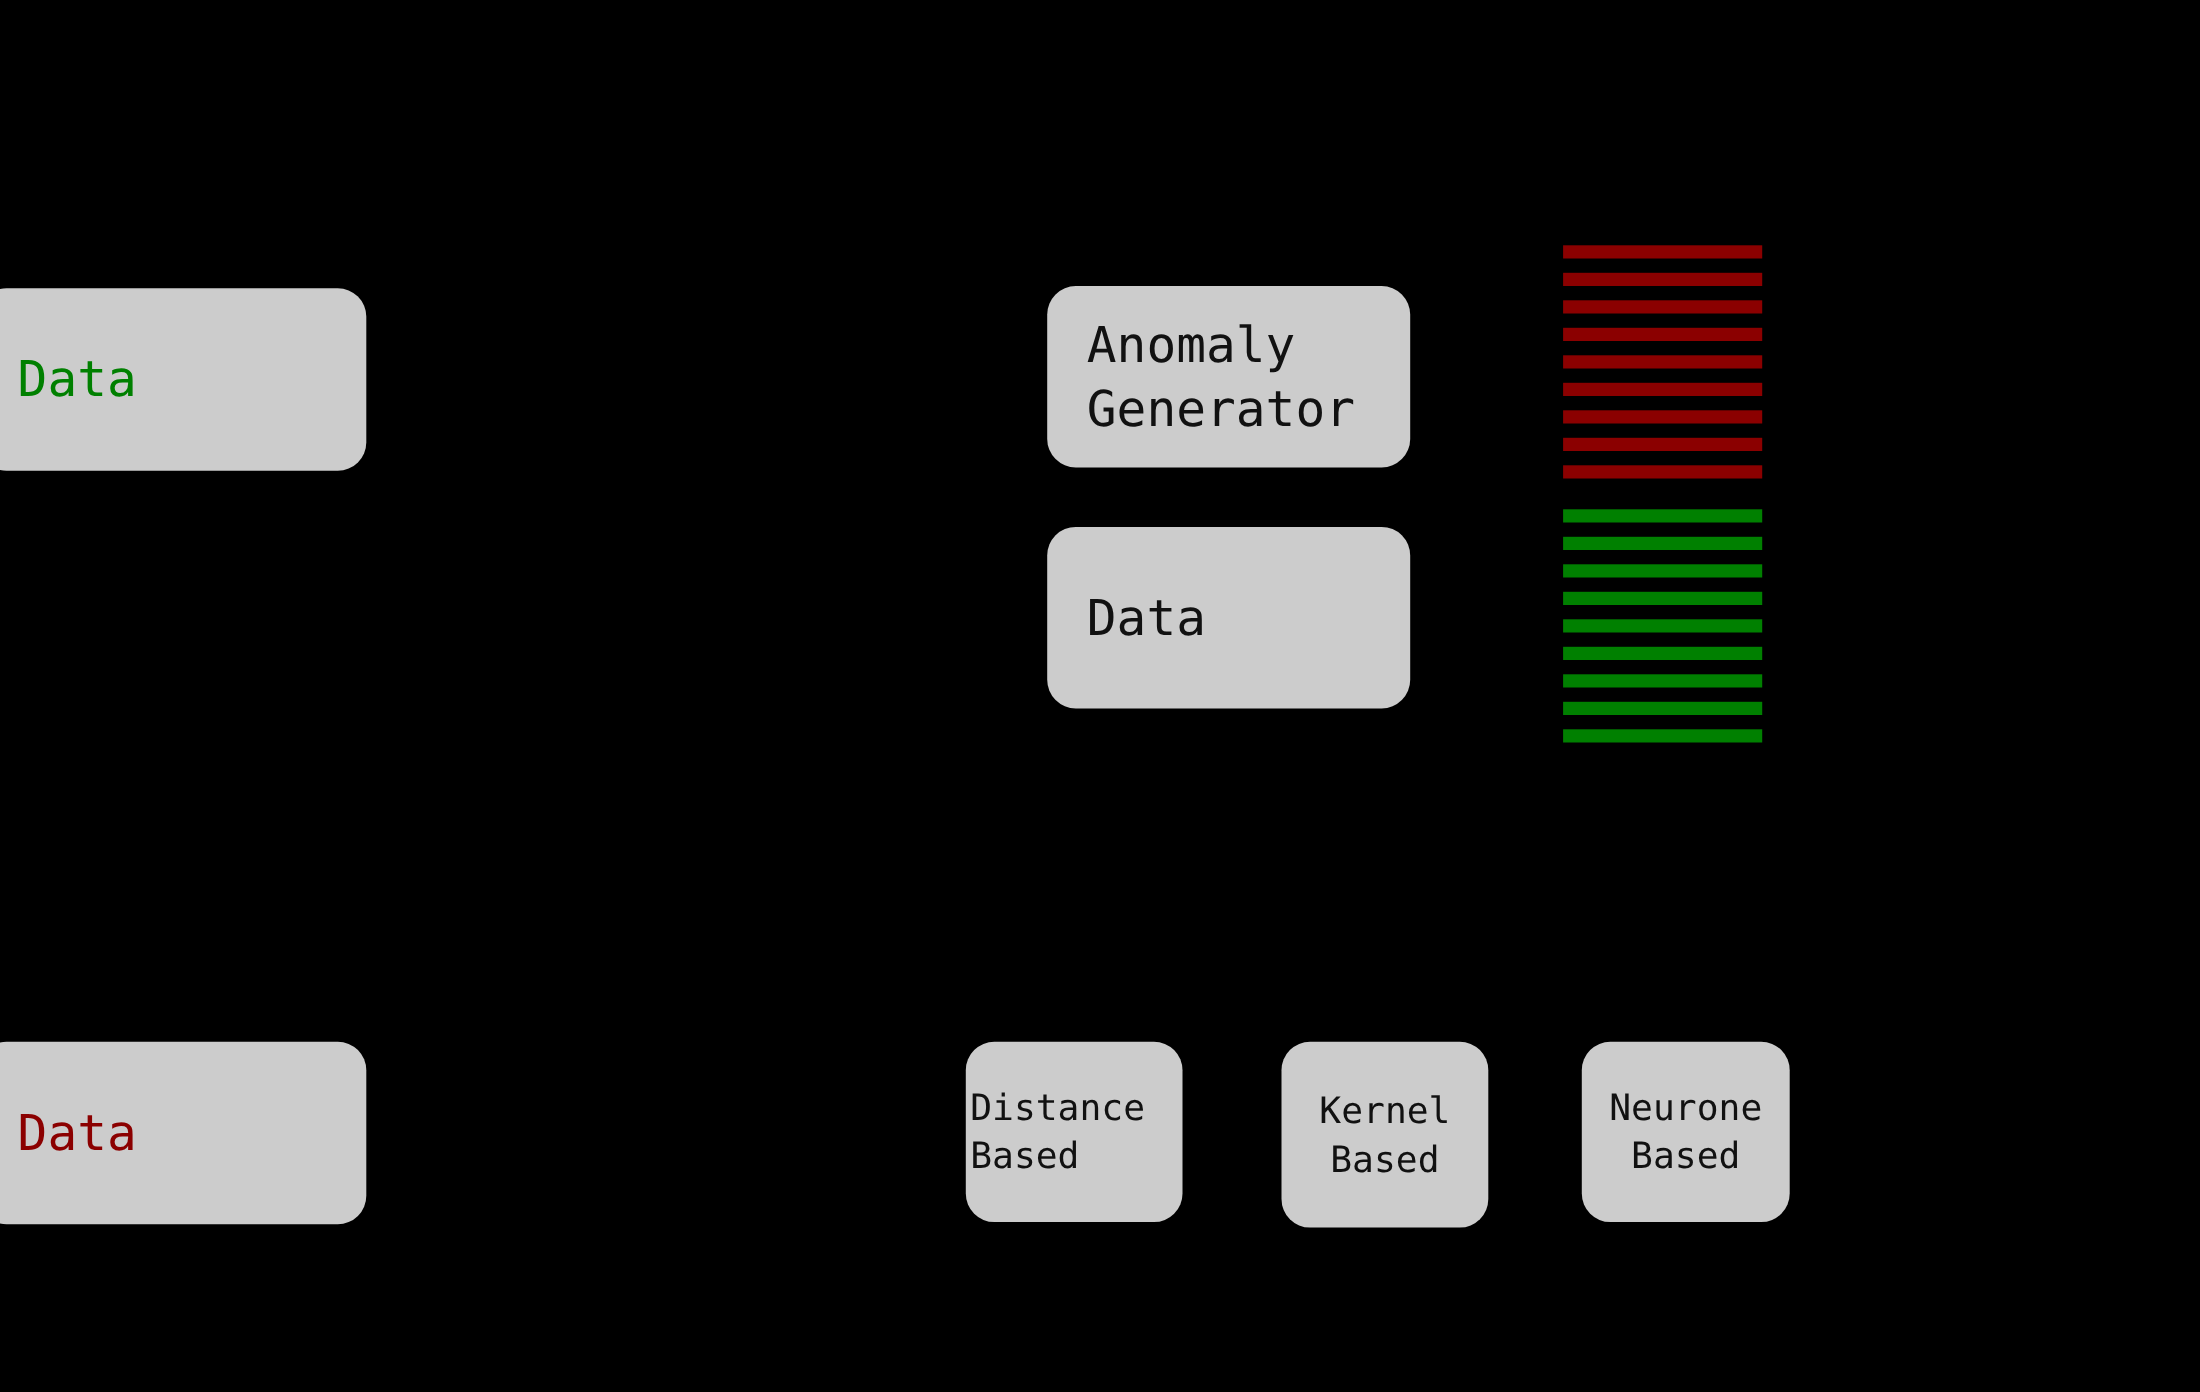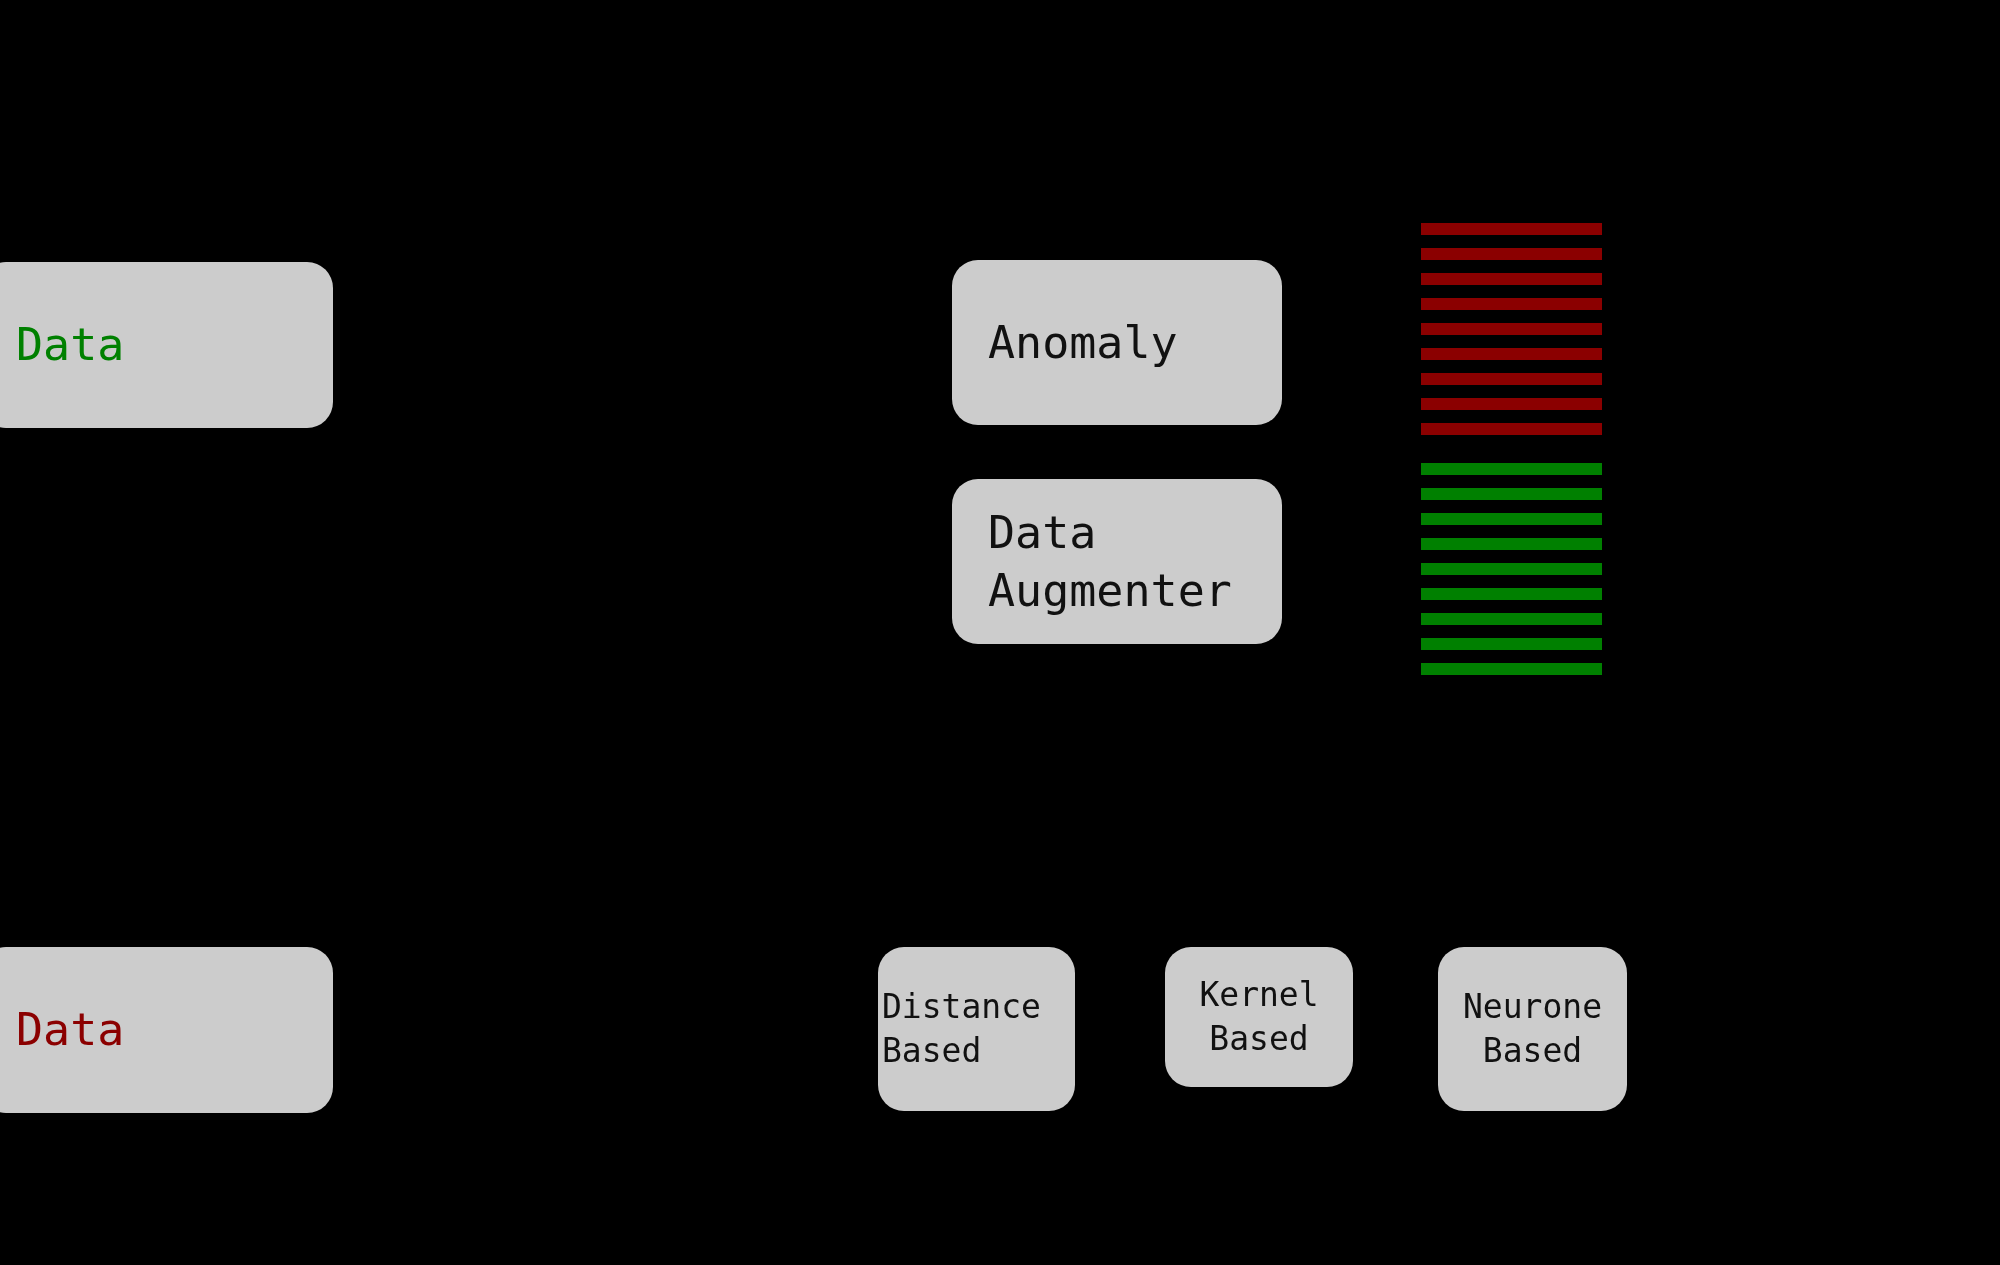--- a/index.html
+++ b/index.html
@@ -106,6 +106,7 @@
 
   <div class="box box-lg txt-black" id="box-anomaly-generator">
     <span class="line">Anomaly</span>
+    <span class="line">Generator</span>
   </div>
 
   <div class="box box-lg txt-black" id="box-data-augmenter">

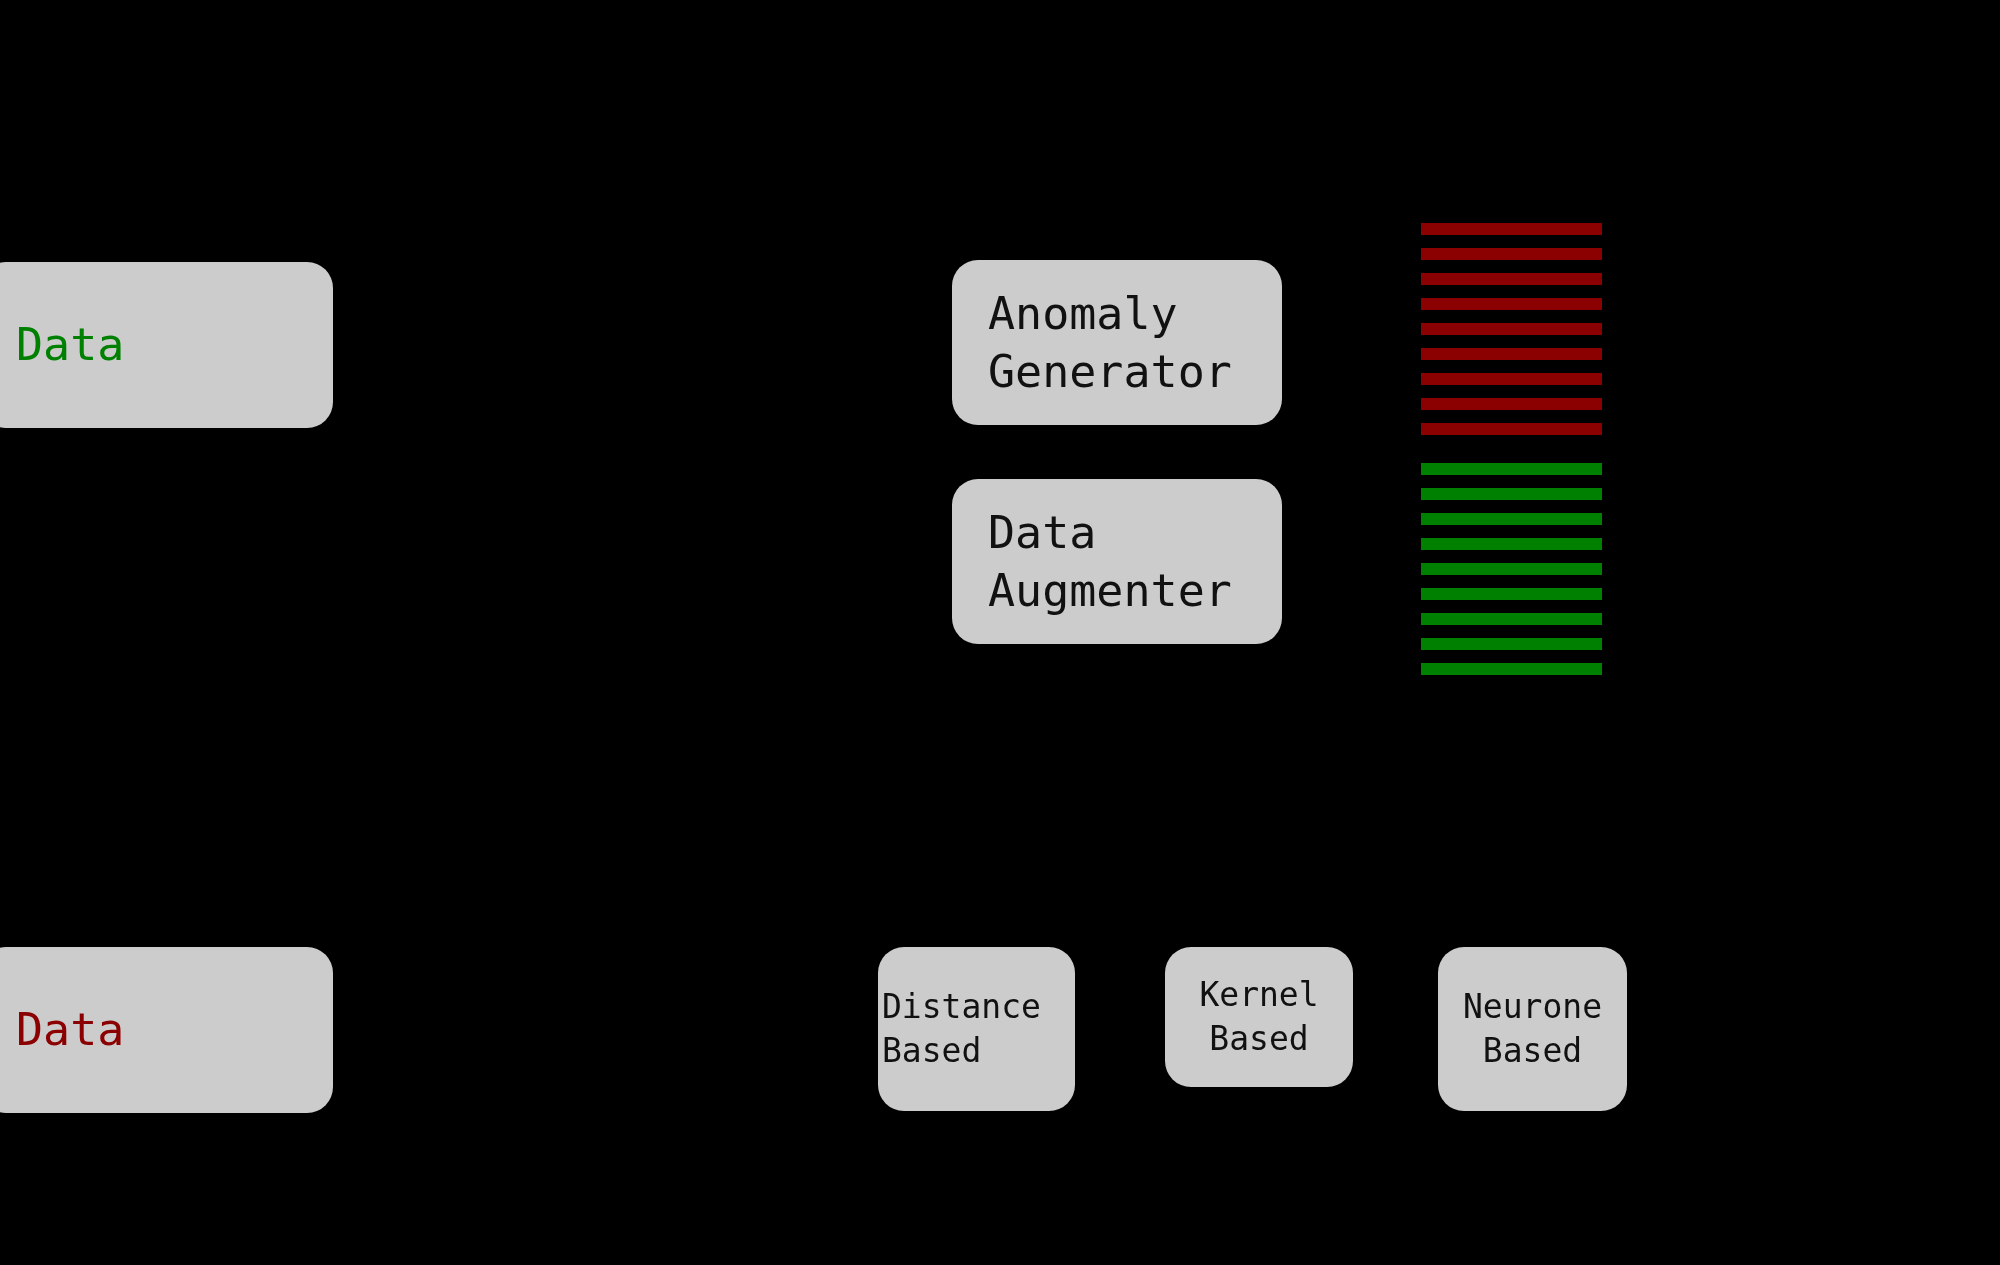--- a/index.html
+++ b/index.html
@@ -111,7 +111,6 @@
 
   <div class="box box-lg txt-black" id="box-data-augmenter">
     <span class="line">Data</span>
-    <span class="line">Augmenter</span>
   </div>
 
   <div class="box box-sm txt-black" id="box-distance-based">

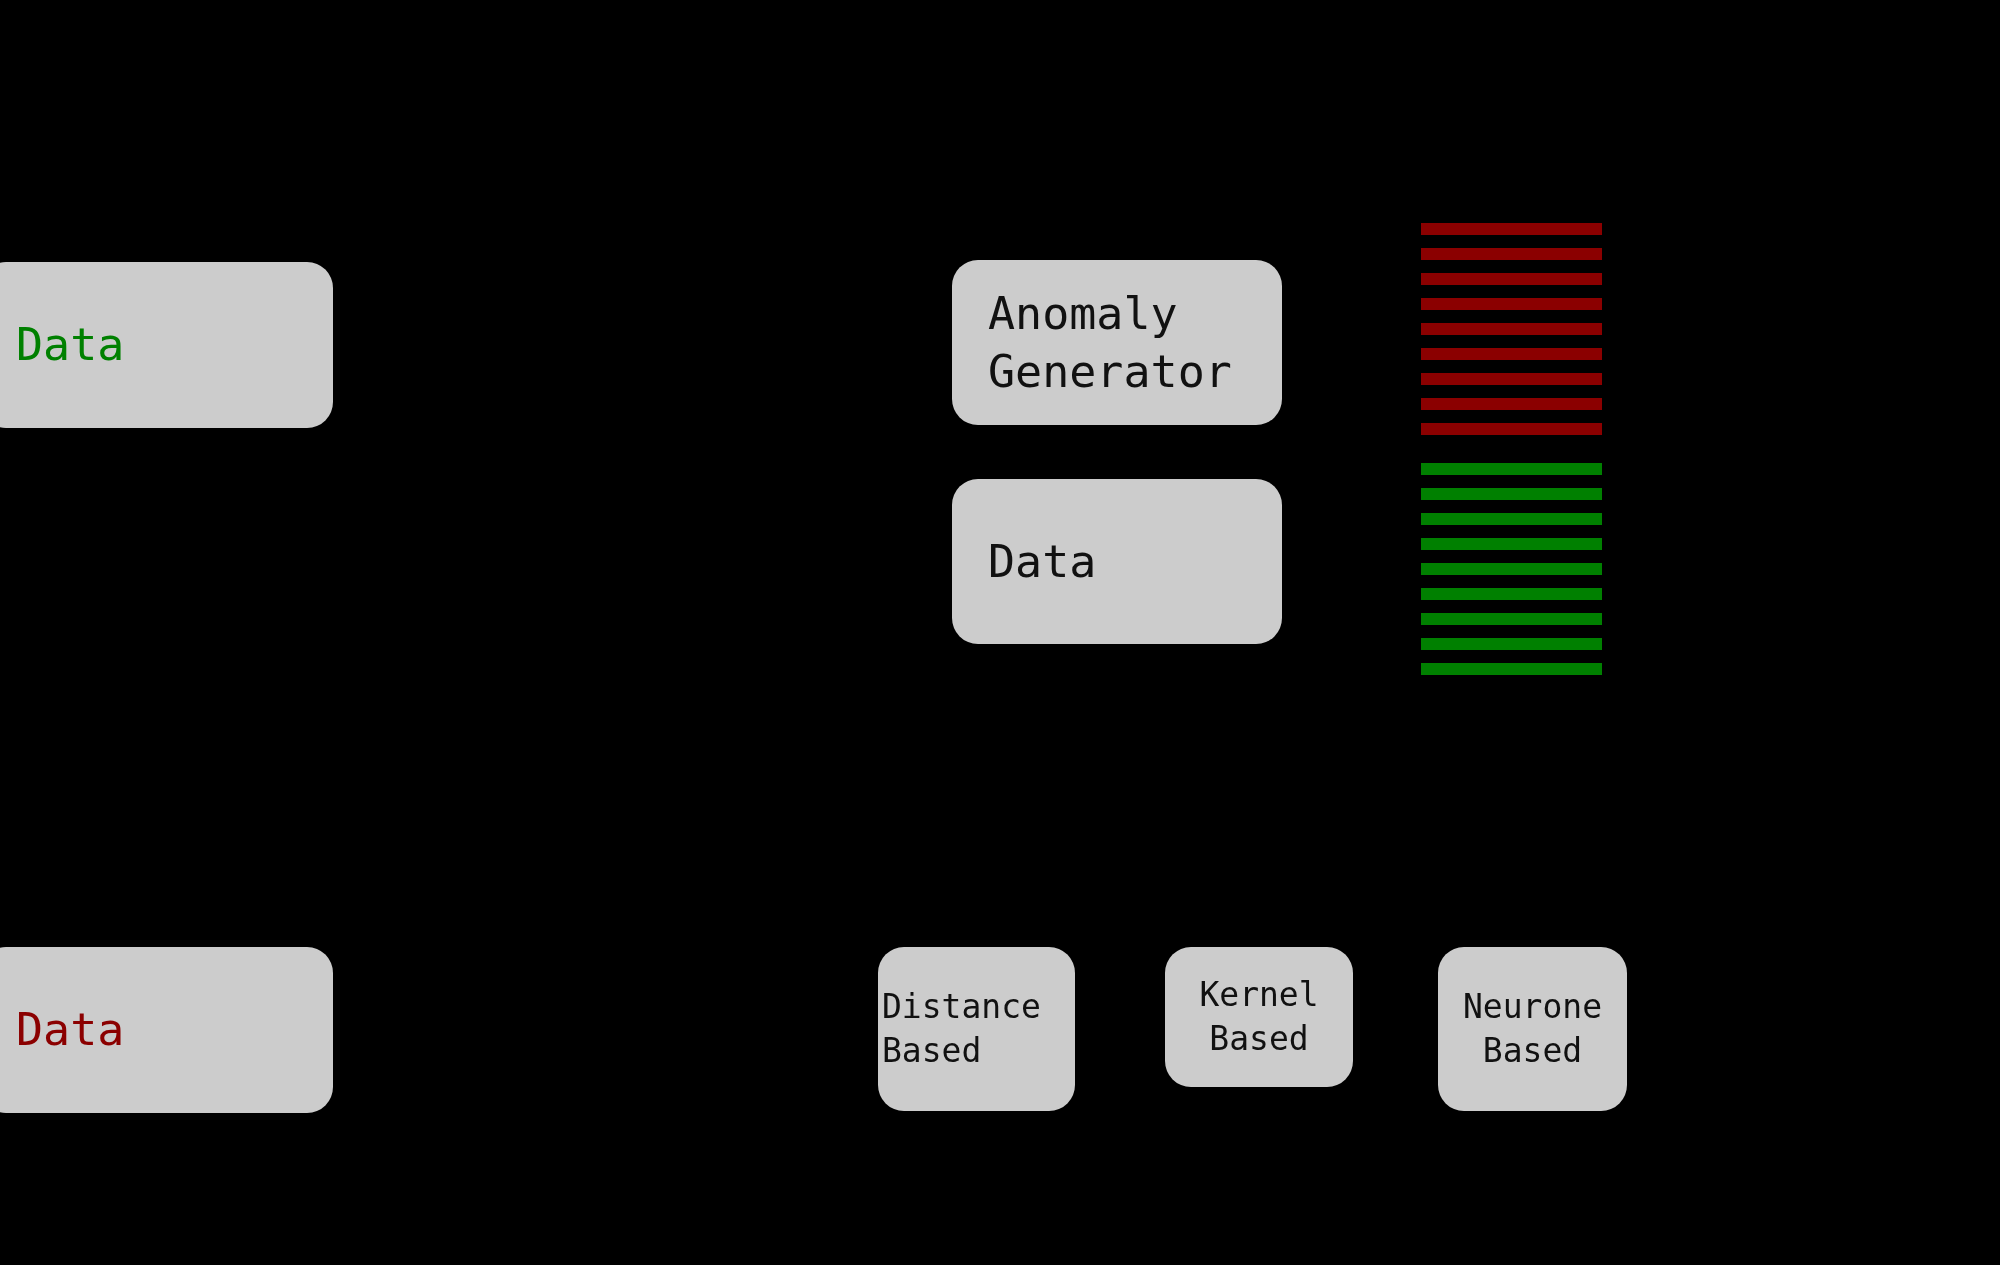--- a/index.html
+++ b/index.html
@@ -61,7 +61,7 @@
     left: 878px; top: 947px; width: 197px; height: 164px;
   }
   #box-kernel-based {
-    left: 1165px; top: 947px; width: 188px; height: 140px;
+    left: 1165px; top: 947px; width: 188px; height: 169px;
   }
   #box-neurone-based {
     left: 1438px; top: 947px; width: 189px; height: 164px;

